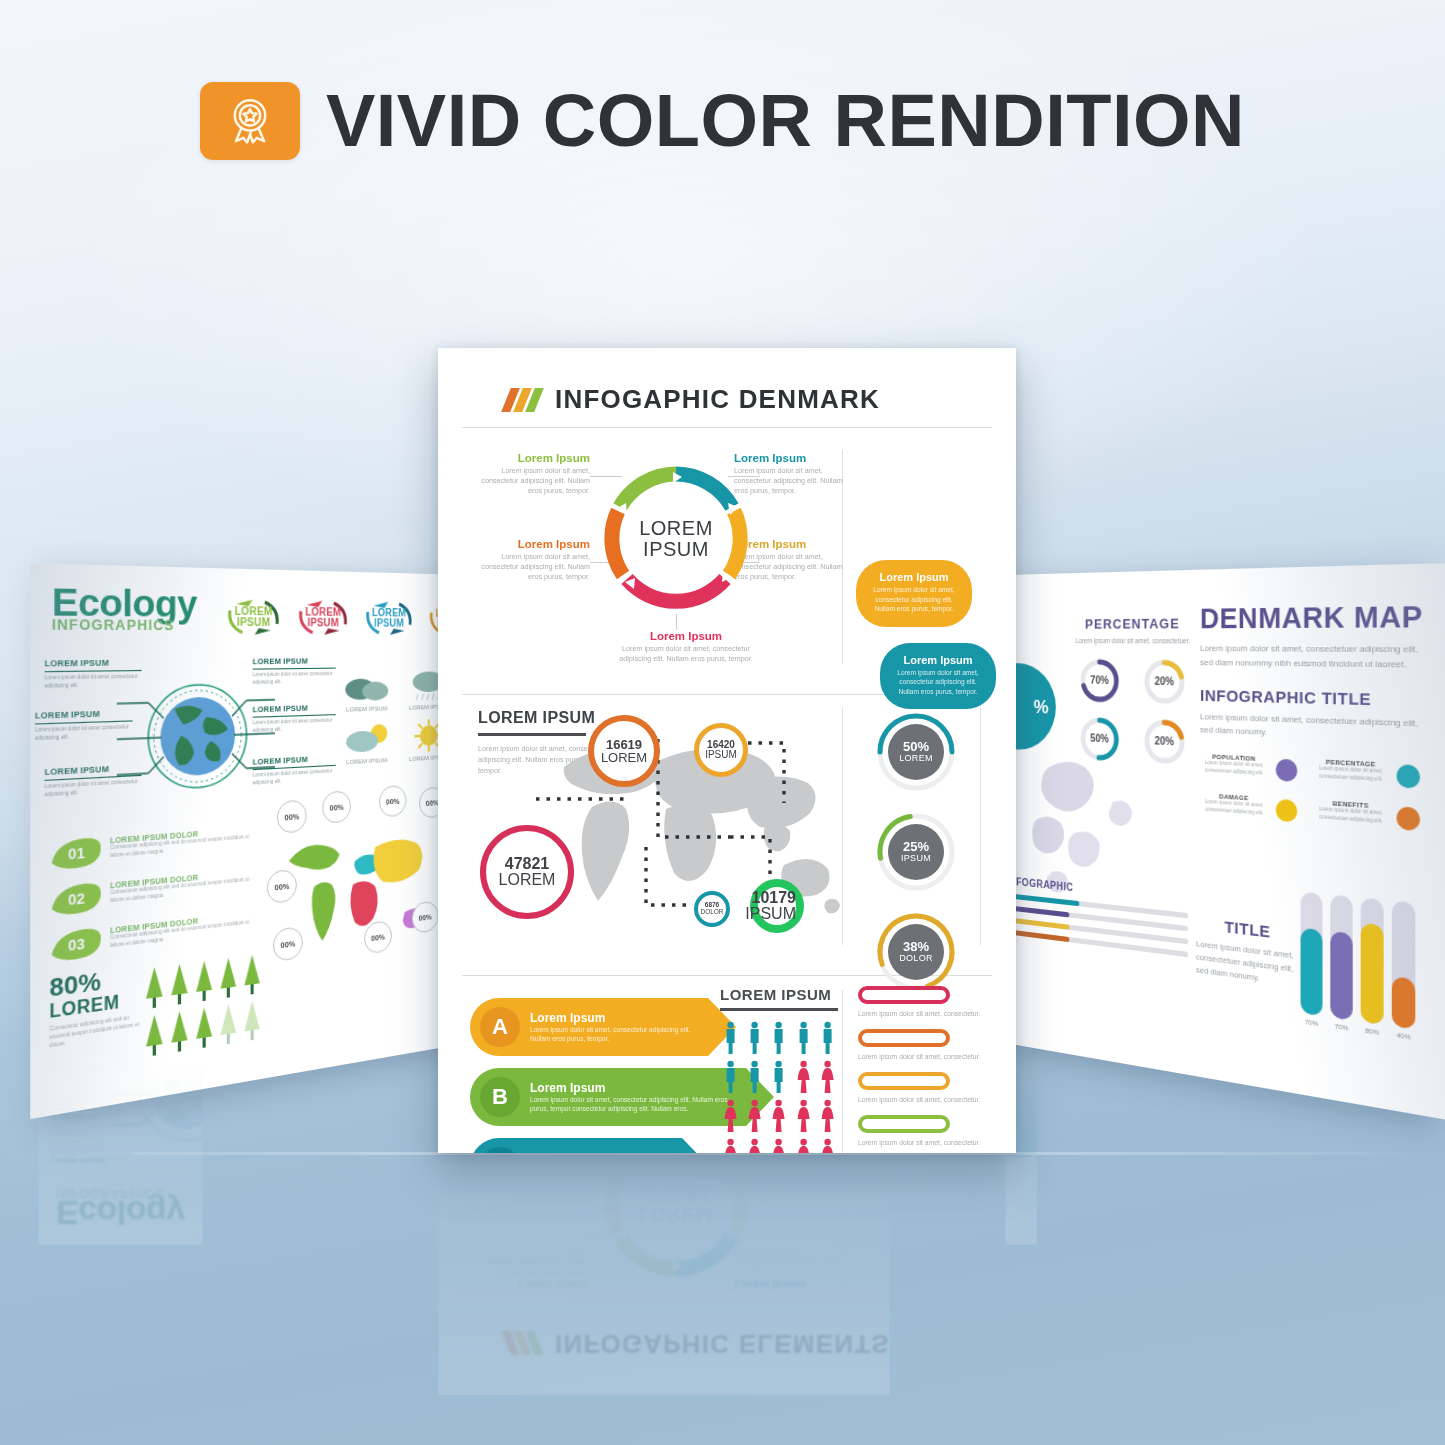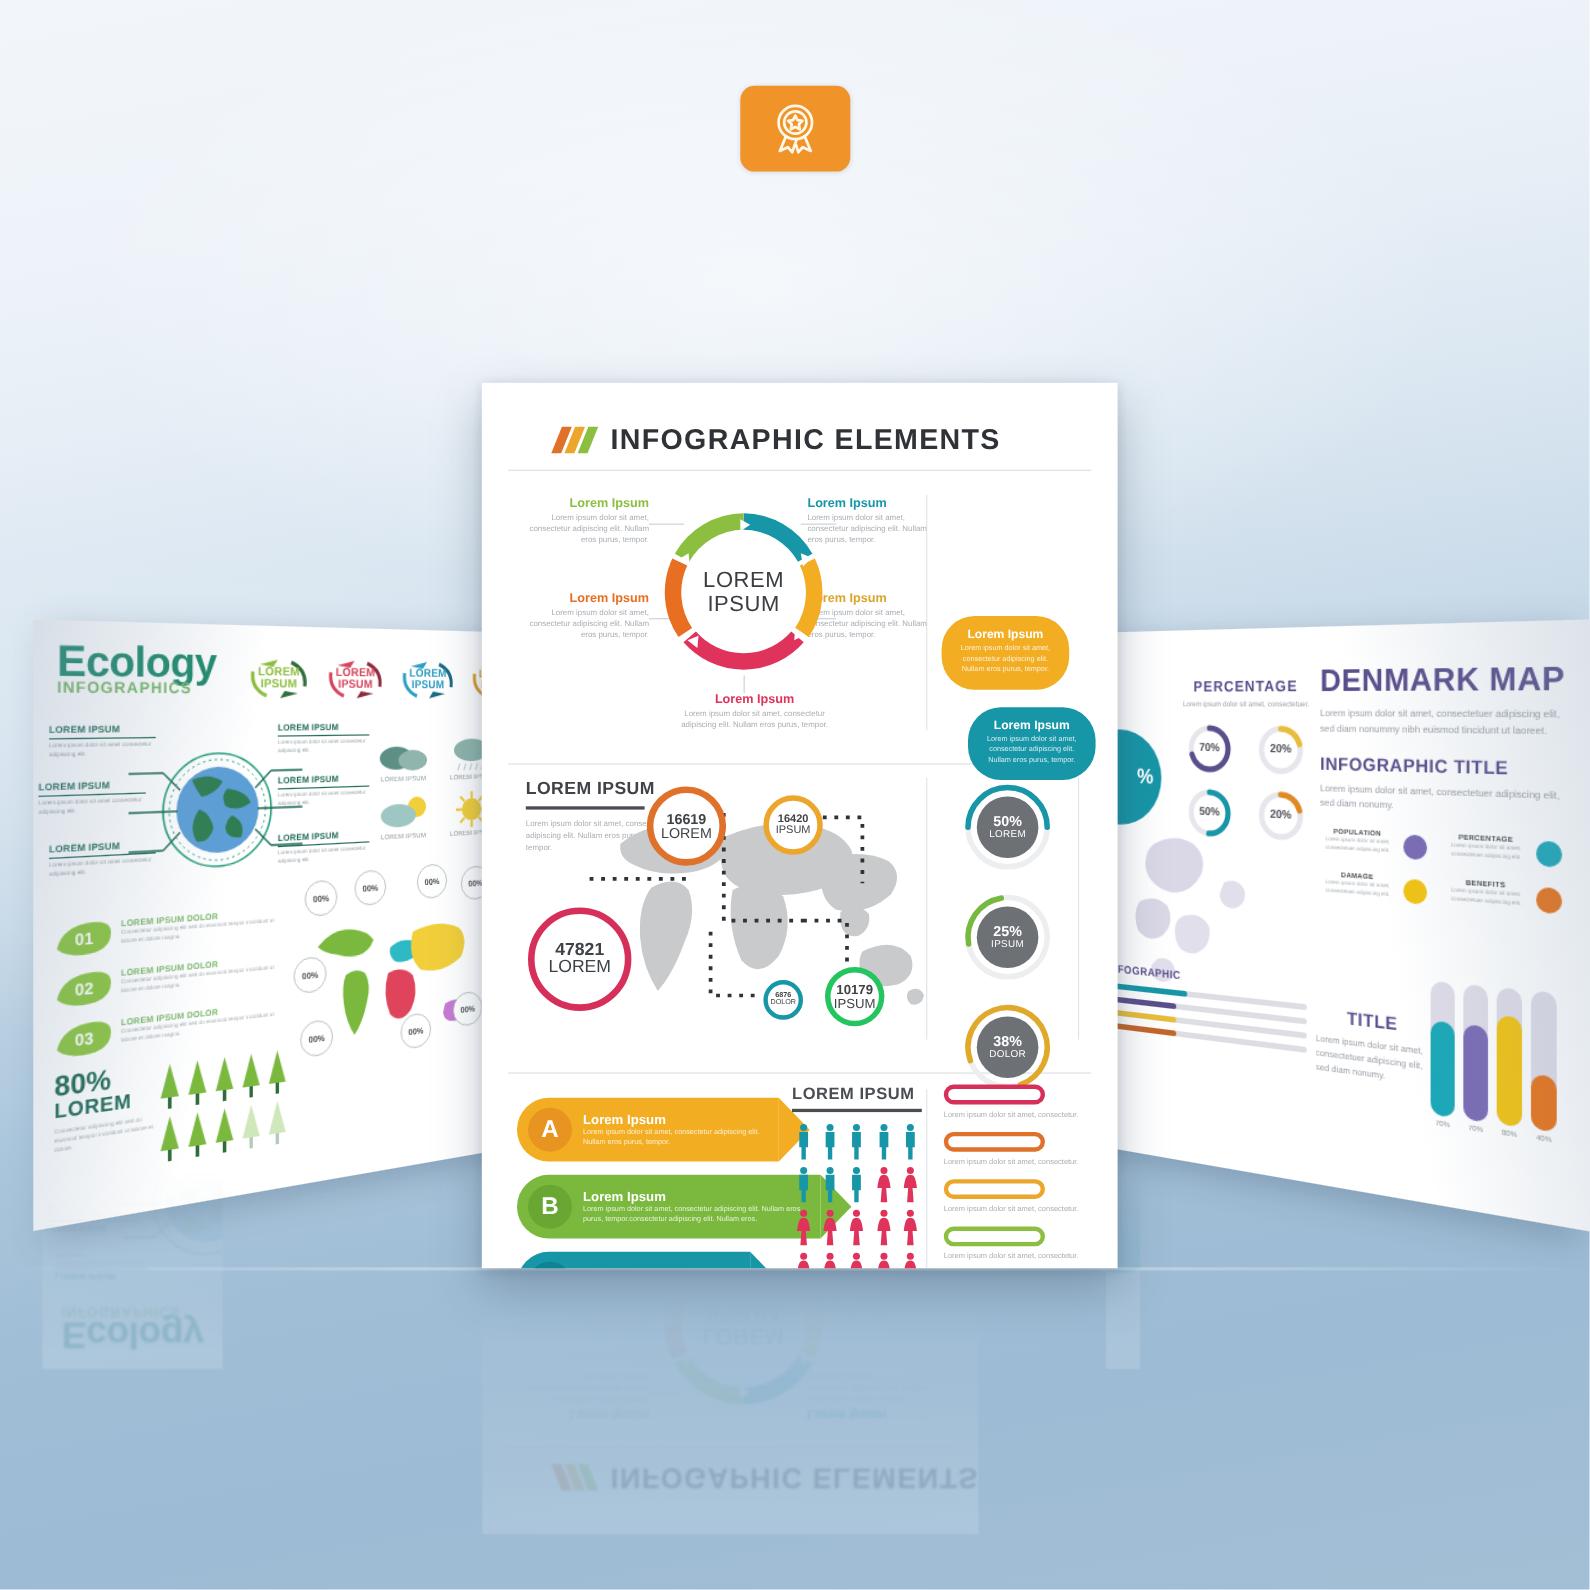--- a/index.html
+++ b/index.html
@@ -310,6 +310,7 @@
       <path d="M31.5 30l5 12-6.5-3-3.5 4-2-6"></path>
     </svg>
   </div>
+  <div class="hdr-title">VIVID COLOR RENDITION</div>
 </div>
 
 <div class="page" id="page-left">

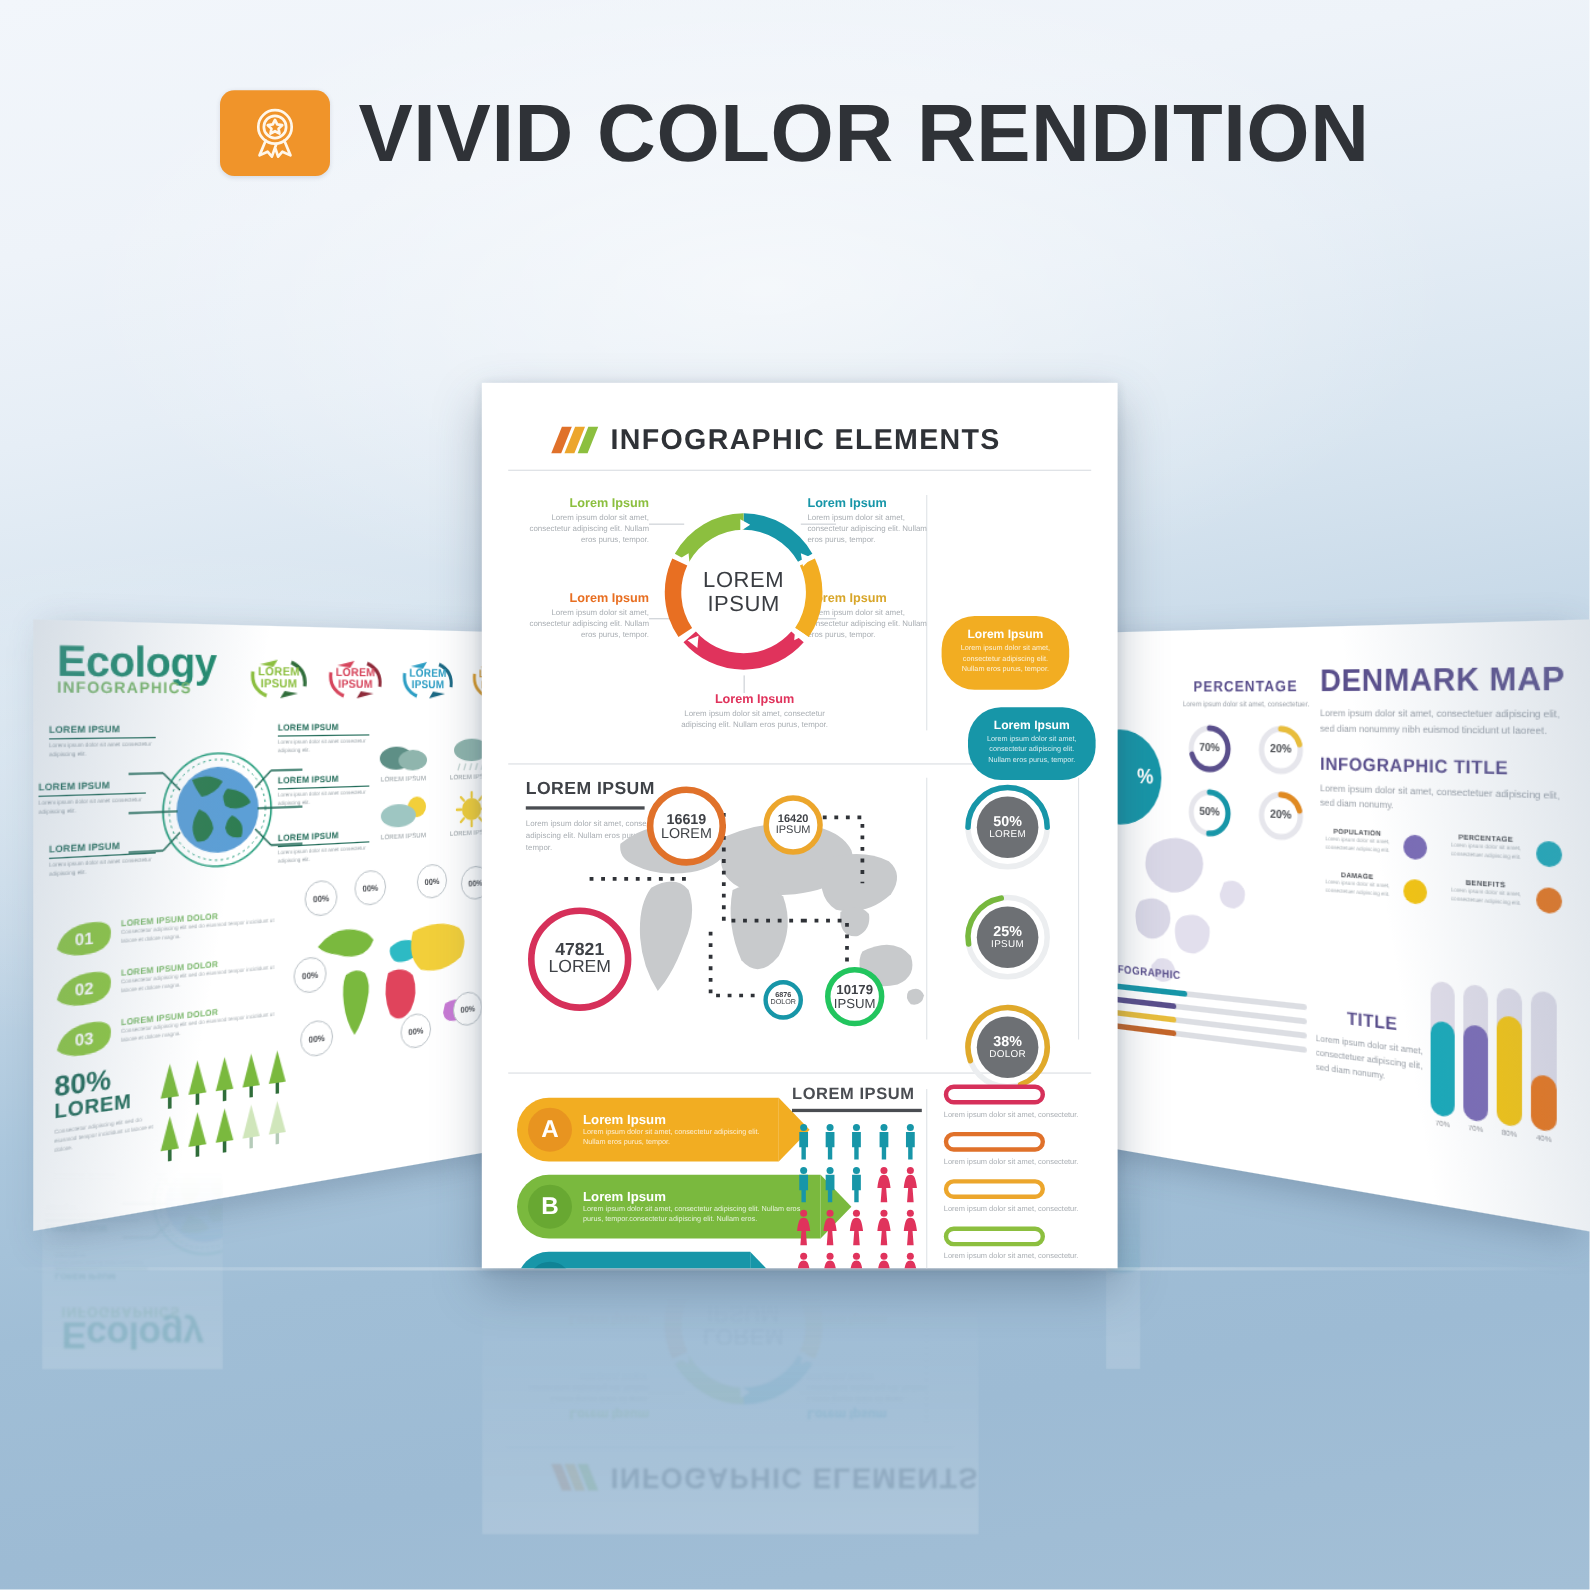--- a/index.html
+++ b/index.html
@@ -709,7 +709,7 @@
       <div class="stripe" style="background:#eca62c"></div>
       <div class="stripe" style="background:#8cbf3f"></div>
     </div>
-    <div class="c-title">INFOGRAPHIC ELEMENTS</div>
+    <div class="c-title">INFOGAPHIC DENMARK</div>
   </div>
   <div class="hr-dark"></div>
 

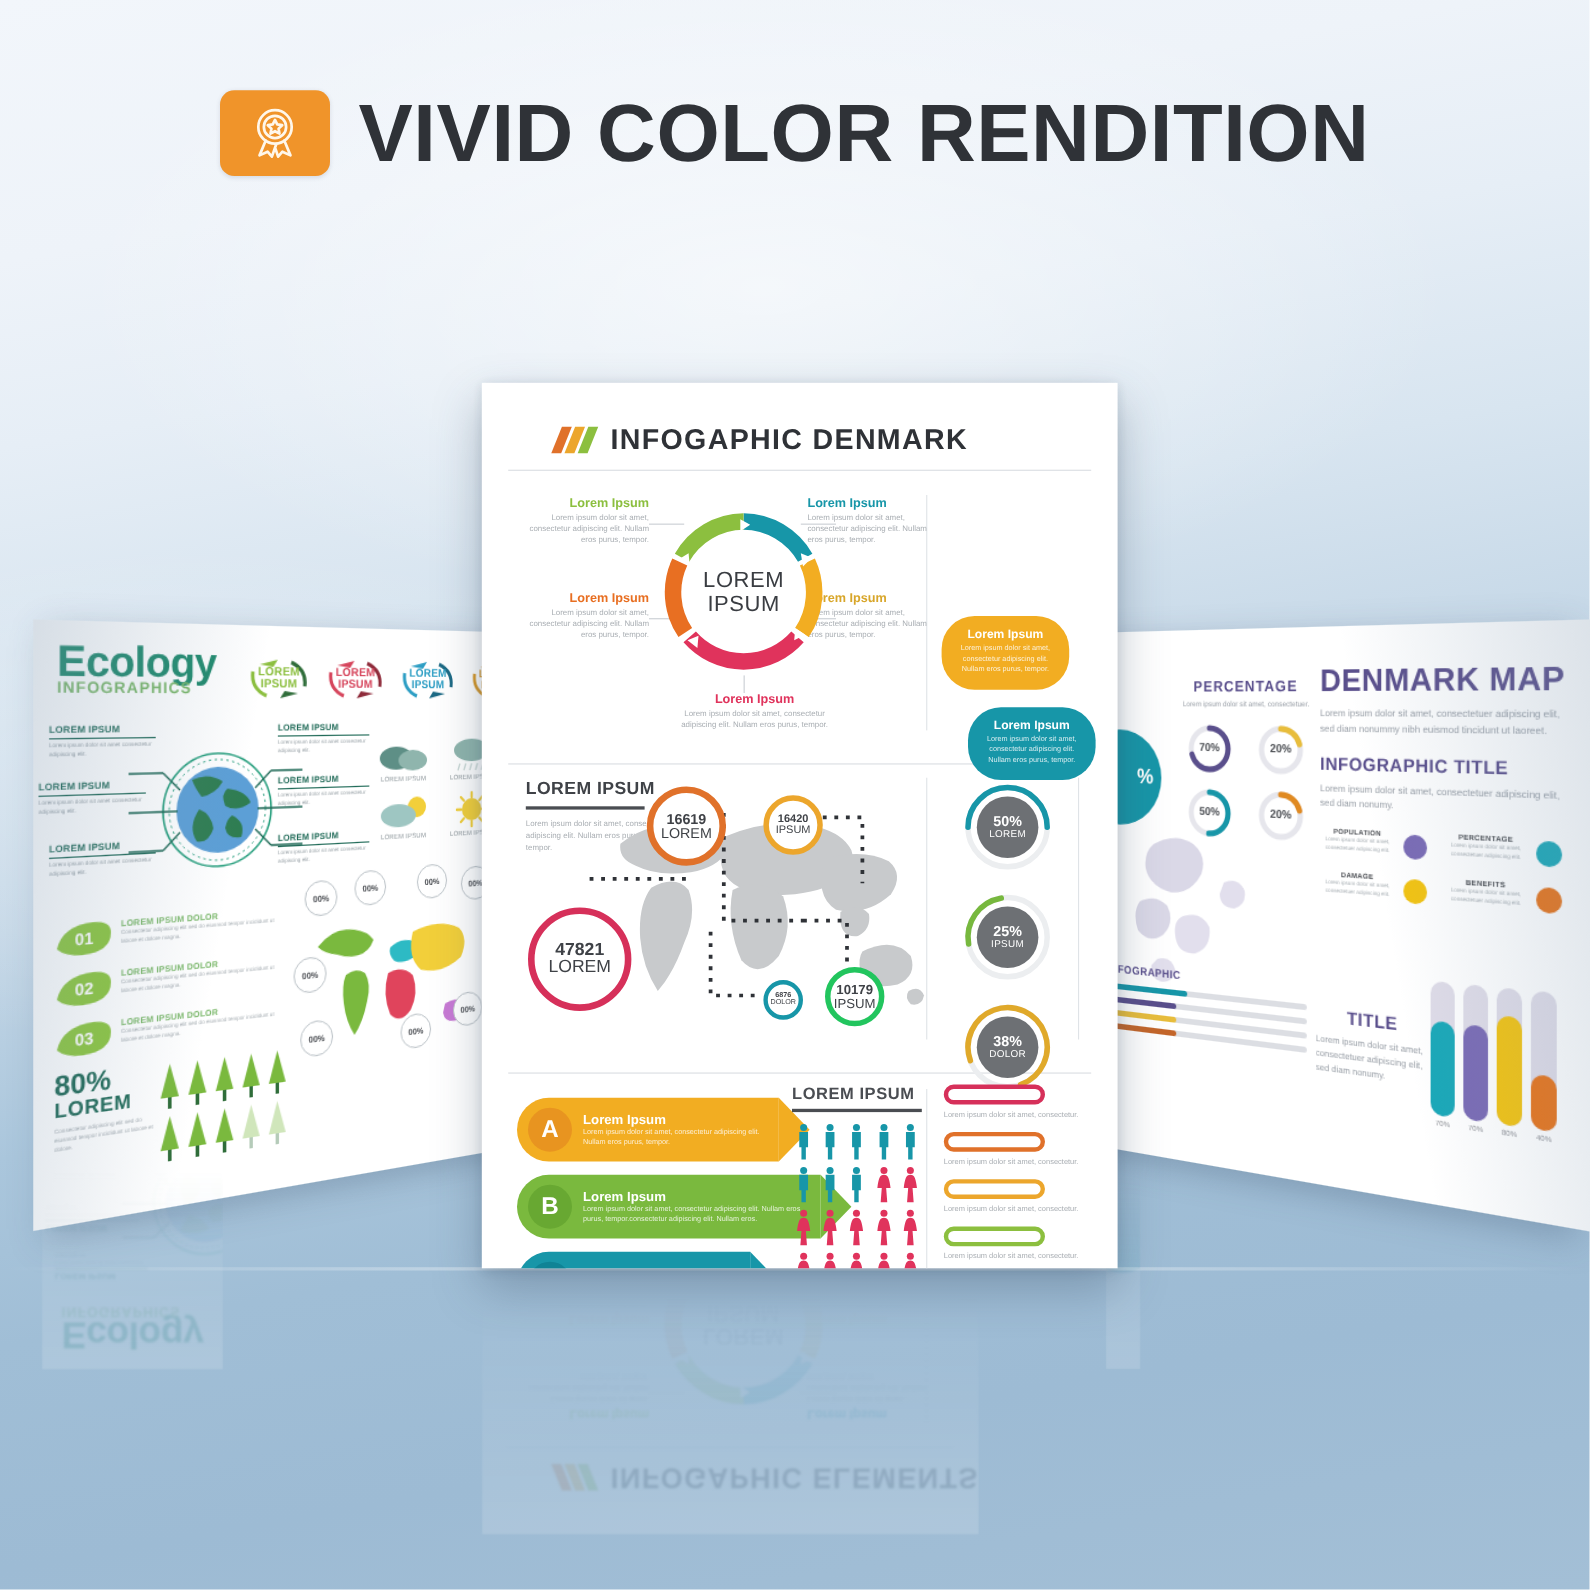--- a/index.html
+++ b/index.html
@@ -831,7 +831,7 @@
       <span class="n">6876</span>
       <span class="s">DOLOR</span>
     </div>
-    <div class="mapcircle" style="left:312px; top:184px; width:54px; height:54px; border:5px solid #22c55e; font-size:12px;">
+    <div class="mapcircle" style="left:312px; top:184px; width:54px; height:54px; border:8px solid #22c55e; font-size:16px;align-items:flex-end;">
       <span class="n">10179</span>
       <span class="s">IPSUM</span>
     </div>

